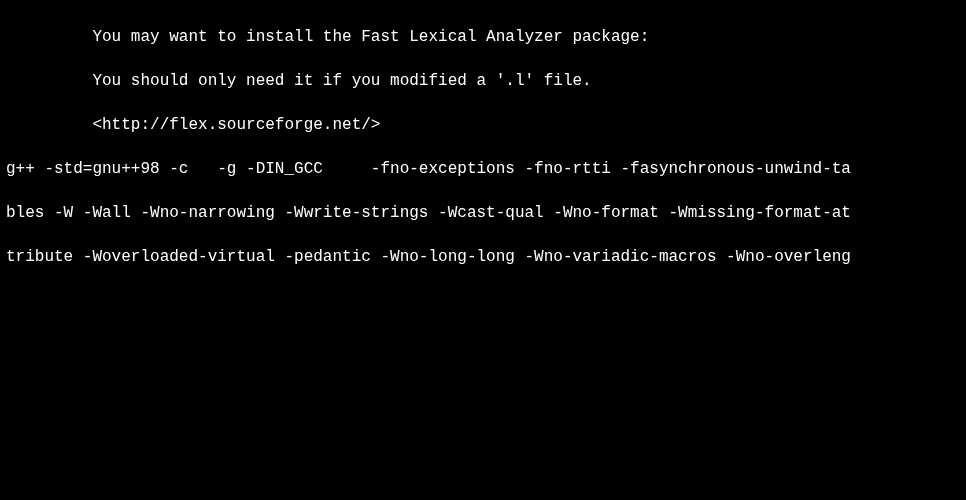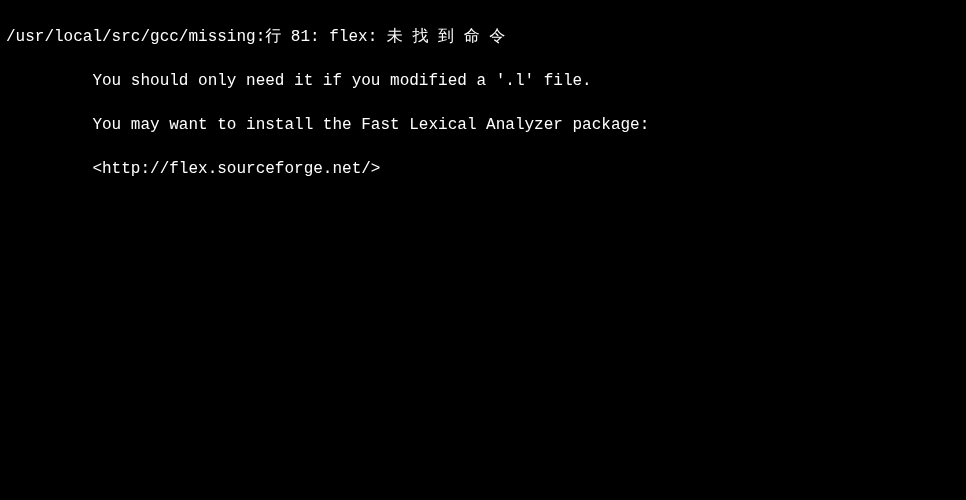--- a/index.html
+++ b/index.html
@@ -27,7 +27,6 @@
 <body>
 
 <div class="terminal">
-<span class="line">/usr/local/src/gcc/missing:行 81: flex: 未 找 到 命 令</span>
 <span class="line">         You should only need it if you modified a '.l' file.</span>
 <span class="line">         You may want to install the Fast Lexical Analyzer package:</span>
 <span class="line">         &lt;http://flex.sourceforge.net/&gt;</span>

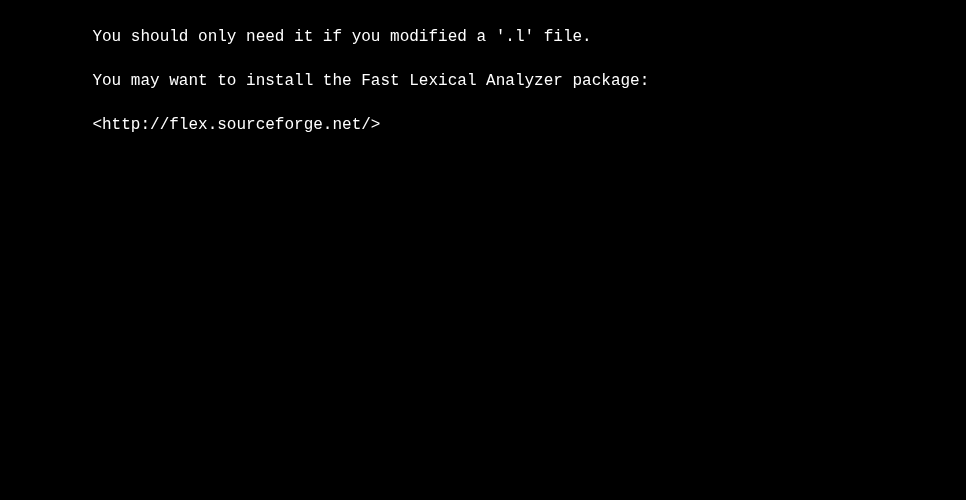--- a/index.html
+++ b/index.html
@@ -27,8 +27,8 @@
 <body>
 
 <div class="terminal">
+<span class="line">         You may want to install the Fast Lexical Analyzer package:</span>
 <span class="line">         You should only need it if you modified a '.l' file.</span>
-<span class="line">         You may want to install the Fast Lexical Analyzer package:</span>
 <span class="line">         &lt;http://flex.sourceforge.net/&gt;</span>
 
 

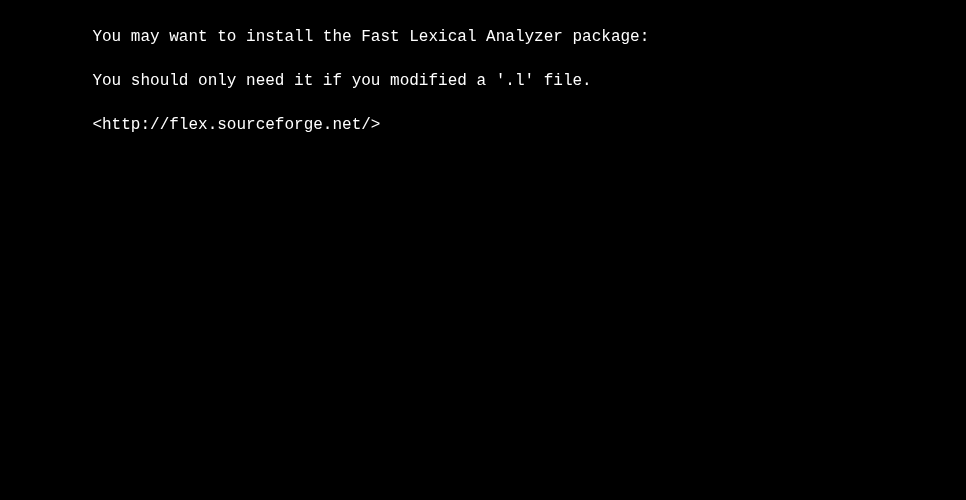--- a/index.html
+++ b/index.html
@@ -30,6 +30,7 @@
 <span class="line">         You may want to install the Fast Lexical Analyzer package:</span>
 <span class="line">         You should only need it if you modified a '.l' file.</span>
 <span class="line">         &lt;http://flex.sourceforge.net/&gt;</span>
+<span class="line">g++ -std=gnu++98 -c   -g -DIN_GCC     -fno-exceptions -fno-rtti -fasynchronous-unwind-ta</span>
 
 
 

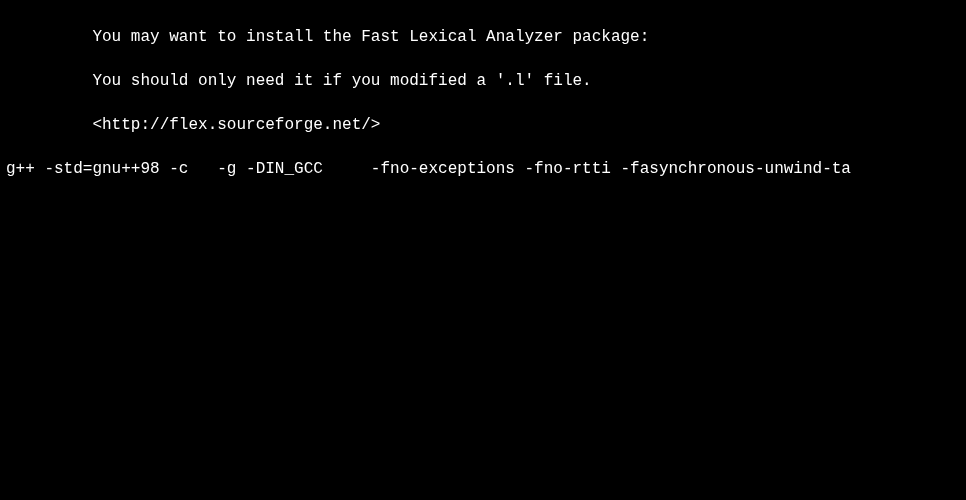--- a/index.html
+++ b/index.html
@@ -31,6 +31,7 @@
 <span class="line">         You should only need it if you modified a '.l' file.</span>
 <span class="line">         &lt;http://flex.sourceforge.net/&gt;</span>
 <span class="line">g++ -std=gnu++98 -c   -g -DIN_GCC     -fno-exceptions -fno-rtti -fasynchronous-unwind-ta</span>
+<span class="line">bles -W -Wall -Wno-narrowing -Wwrite-strings -Wcast-qual -Wno-format -Wmissing-format-at</span>
 
 
 

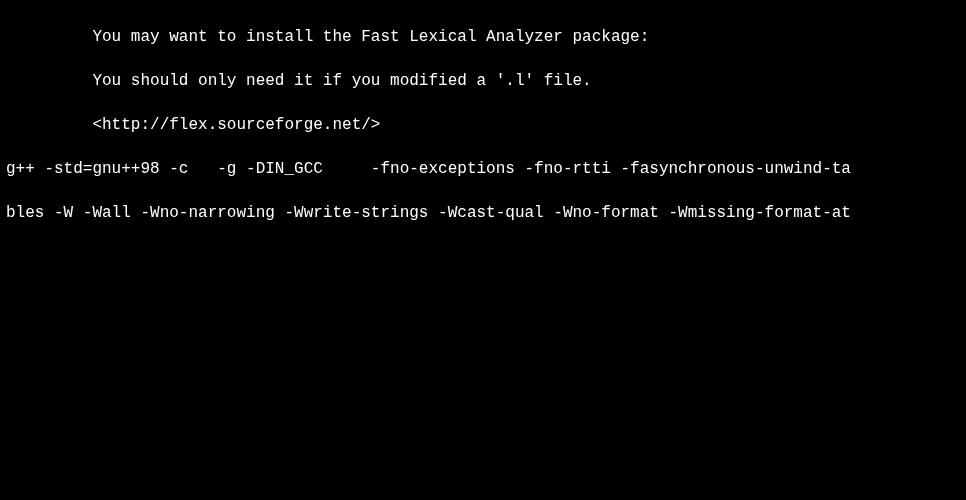--- a/index.html
+++ b/index.html
@@ -32,6 +32,7 @@
 <span class="line">         &lt;http://flex.sourceforge.net/&gt;</span>
 <span class="line">g++ -std=gnu++98 -c   -g -DIN_GCC     -fno-exceptions -fno-rtti -fasynchronous-unwind-ta</span>
 <span class="line">bles -W -Wall -Wno-narrowing -Wwrite-strings -Wcast-qual -Wno-format -Wmissing-format-at</span>
+<span class="line">tribute -Woverloaded-virtual -pedantic -Wno-long-long -Wno-variadic-macros -Wno-overleng</span>
 
 
 

